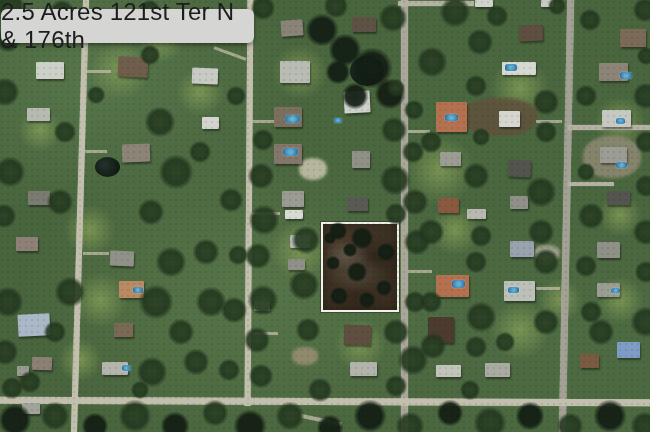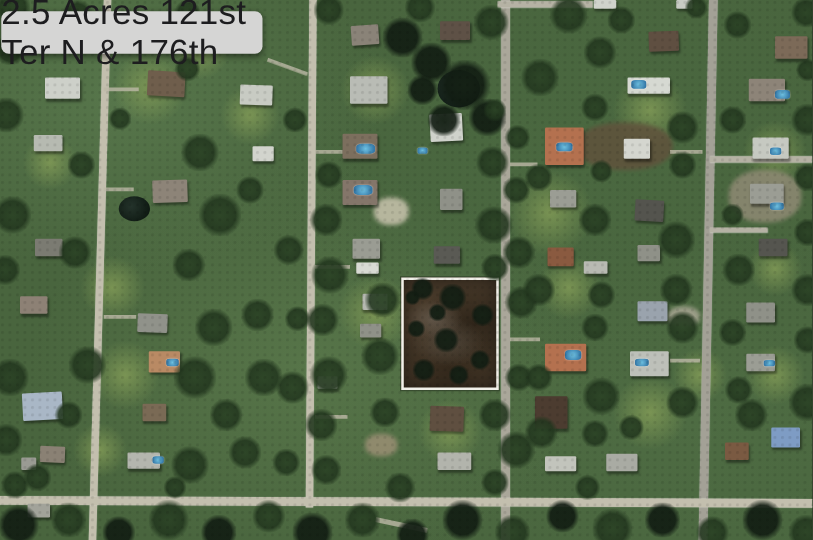--- a/index.html
+++ b/index.html
@@ -34,9 +34,9 @@
       radial-gradient(ellipse 42px 28px at 48% 58%, rgba(104,96,84,.5), rgba(104,96,84,0) 70%),
       radial-gradient(ellipse 54px 42px at 72% 40%, rgba(26,20,12,.55), rgba(26,20,12,0) 75%),
       radial-gradient(ellipse 64px 46px at 50% 82%, rgba(32,24,14,.5), rgba(32,24,14,0) 75%);}
-  .chip{position:absolute;left:1px;top:9px;width:209px;height:34px;z-index:10;
+  .chip{position:absolute;left:1px;top:9px;width:253px;height:34px;z-index:10;
     display:flex;align-items:center;justify-content:center;border-radius:6px;
-    box-shadow:0 2px 5px rgba(0,0,0,.45);font-size:28px;letter-spacing:.2px;}
+    box-shadow:0 2px 5px rgba(0,0,0,.45);font-size:24px;letter-spacing:.2px;}
 </style>
 </head>
 <body>

